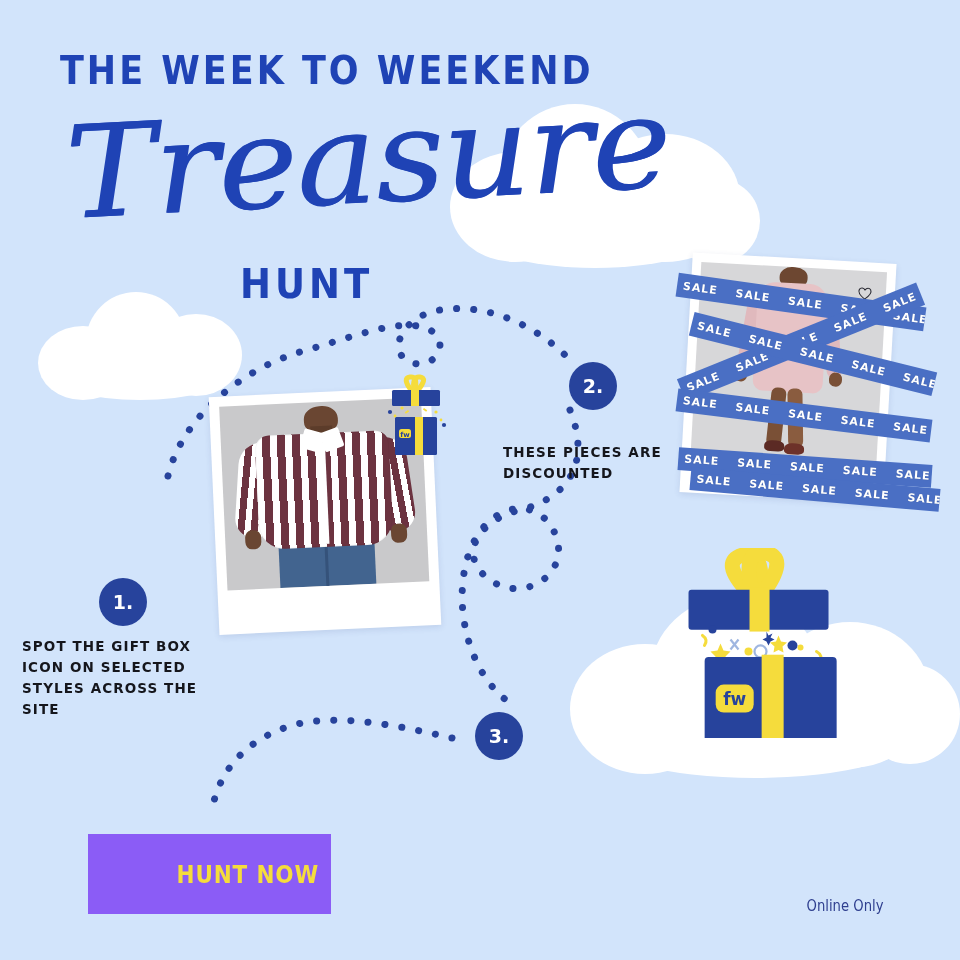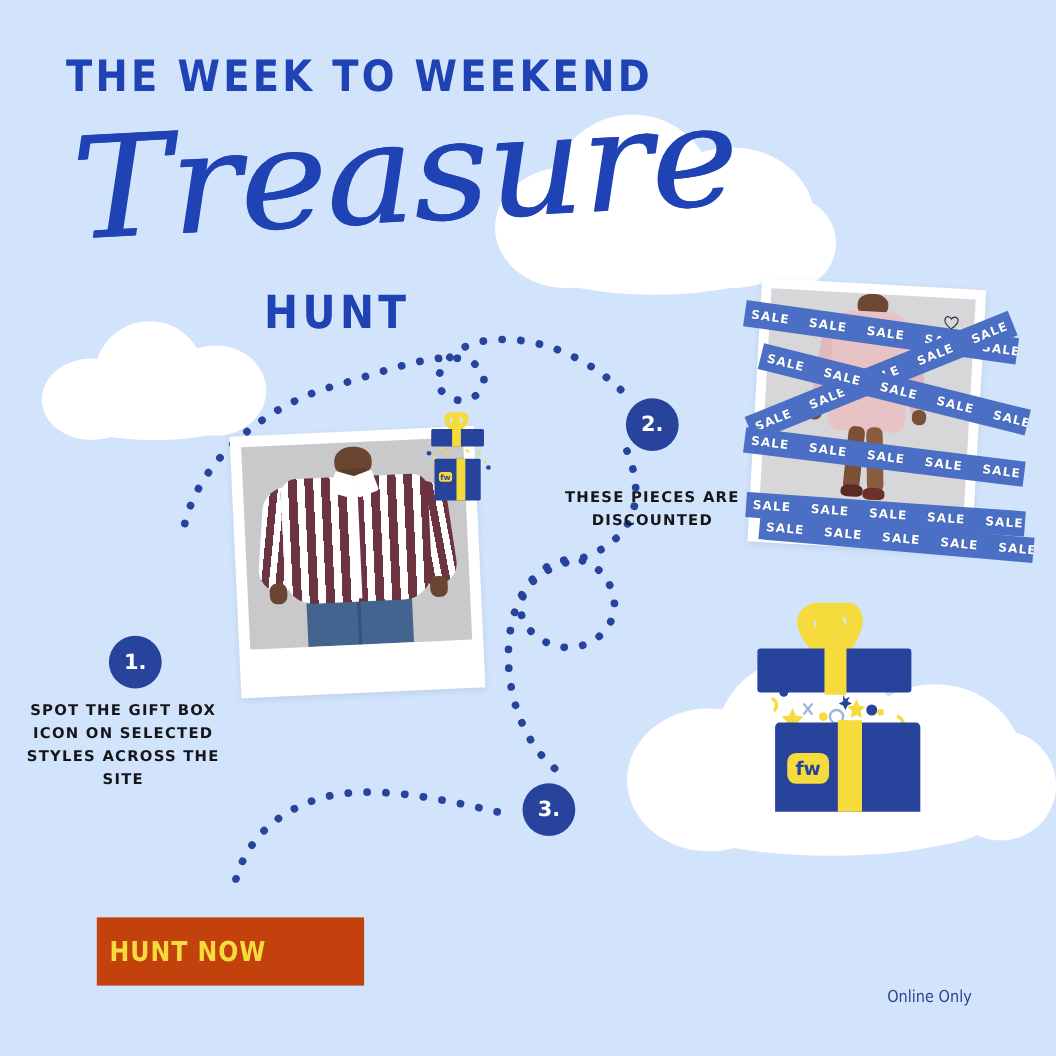--- a/index.html
+++ b/index.html
@@ -53,7 +53,7 @@
     position:absolute;
     font-family:"DejaVu Sans", sans-serif;
     font-weight:700;font-size:13.5px;letter-spacing:1.1px;
-    color:#15161c;text-align:center;line-height:1.55;
+    color:#15161c;text-align:left;line-height:1.55;
     white-space:pre-line;
   }
 

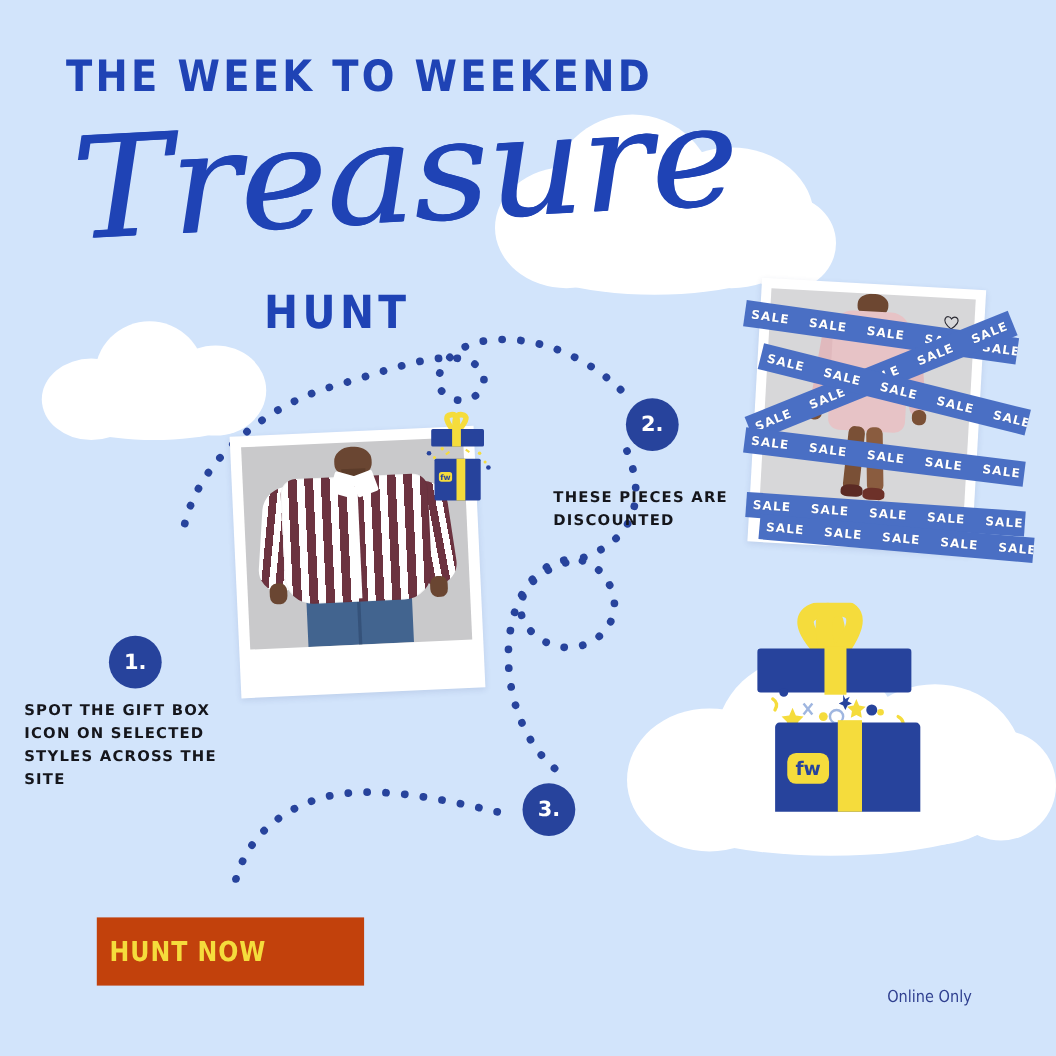--- a/index.html
+++ b/index.html
@@ -59,9 +59,9 @@
 
   
   .cta{
-    position:absolute;left:88px;top:834px;width:243px;height:62px;
-    background:#c2410c;border:none;cursor:pointer;
-    display:flex;align-items:center;justify-content:flex-start;
+    position:absolute;left:88px;top:834px;width:243px;height:80px;
+    background:#8b5cf6;border:none;cursor:pointer;
+    display:flex;align-items:center;justify-content:flex-end;
   }
   .cta-label{
     font-family:"DejaVu Sans", sans-serif;

